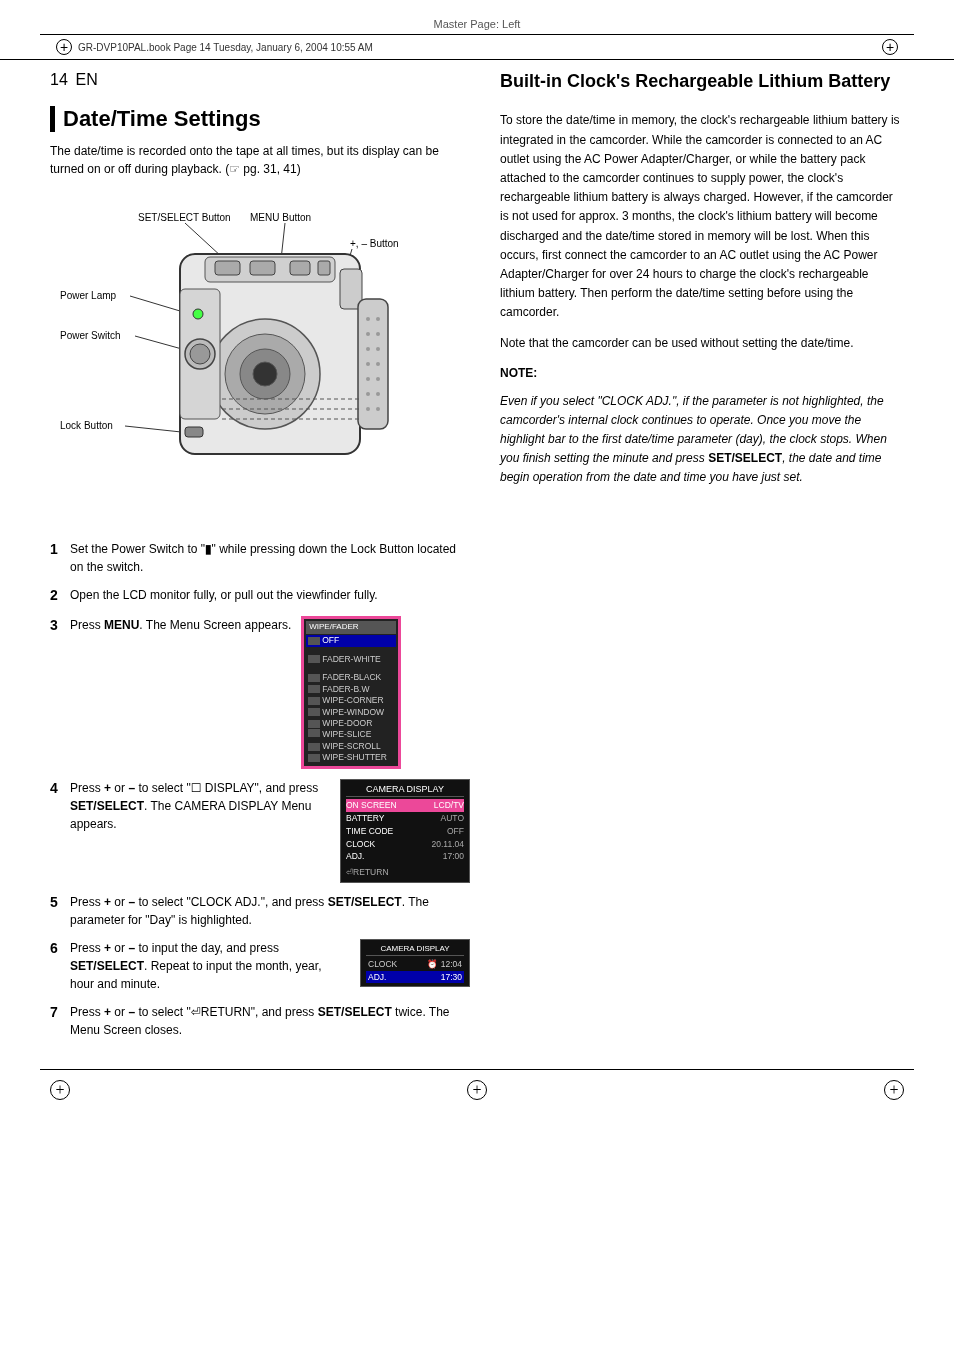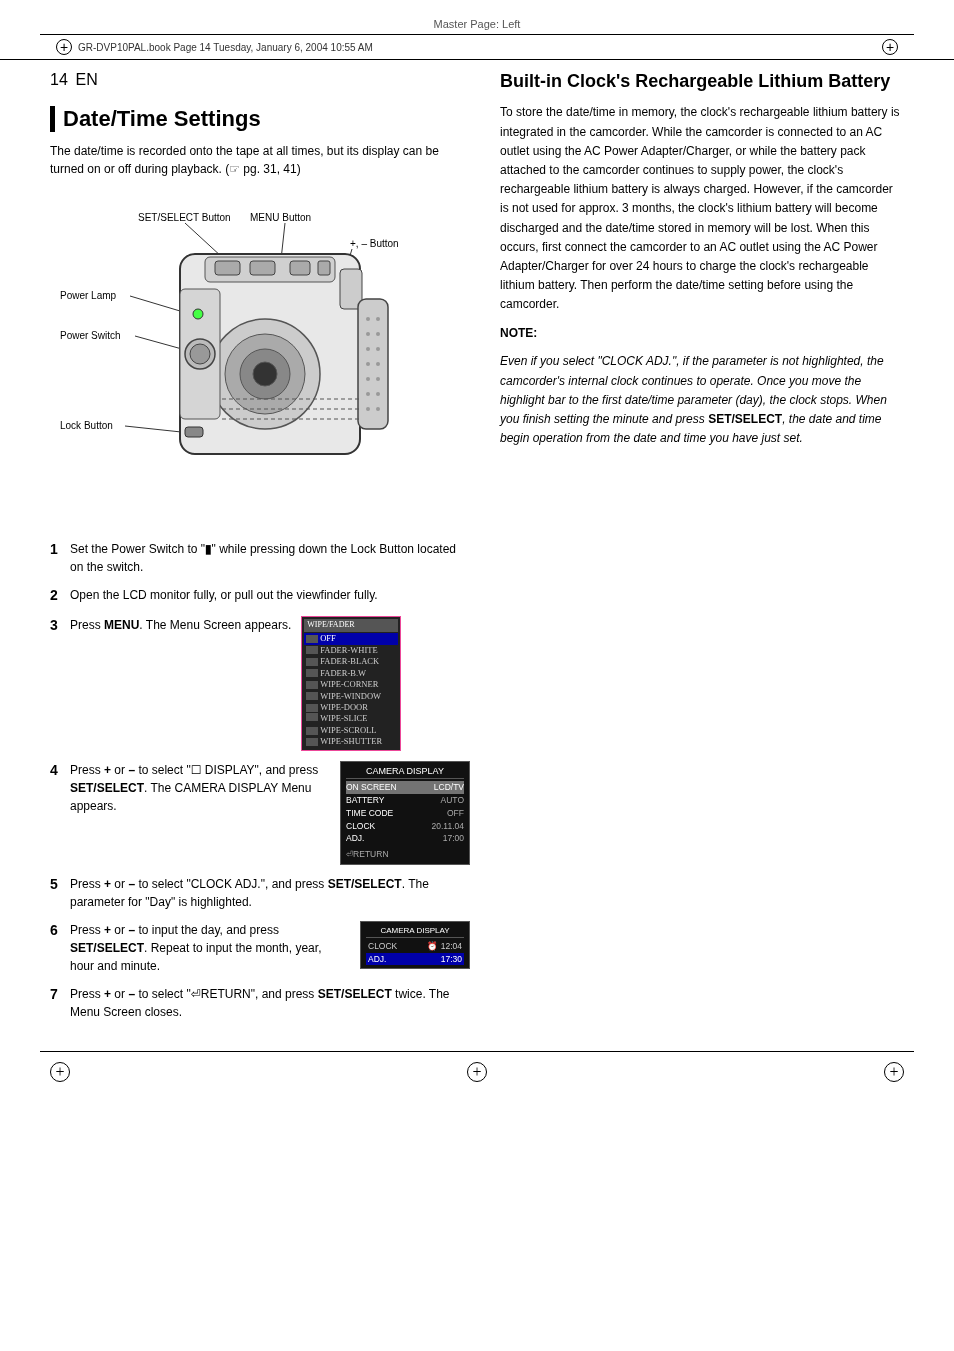--- a/index.html
+++ b/index.html
@@ -147,7 +147,7 @@
       font-size: 18px;
       font-weight: bold;
       font-family: Arial, sans-serif;
-      margin-bottom: 10px;
+      margin-bottom: 18px;
       line-height: 1.3;
     }
 

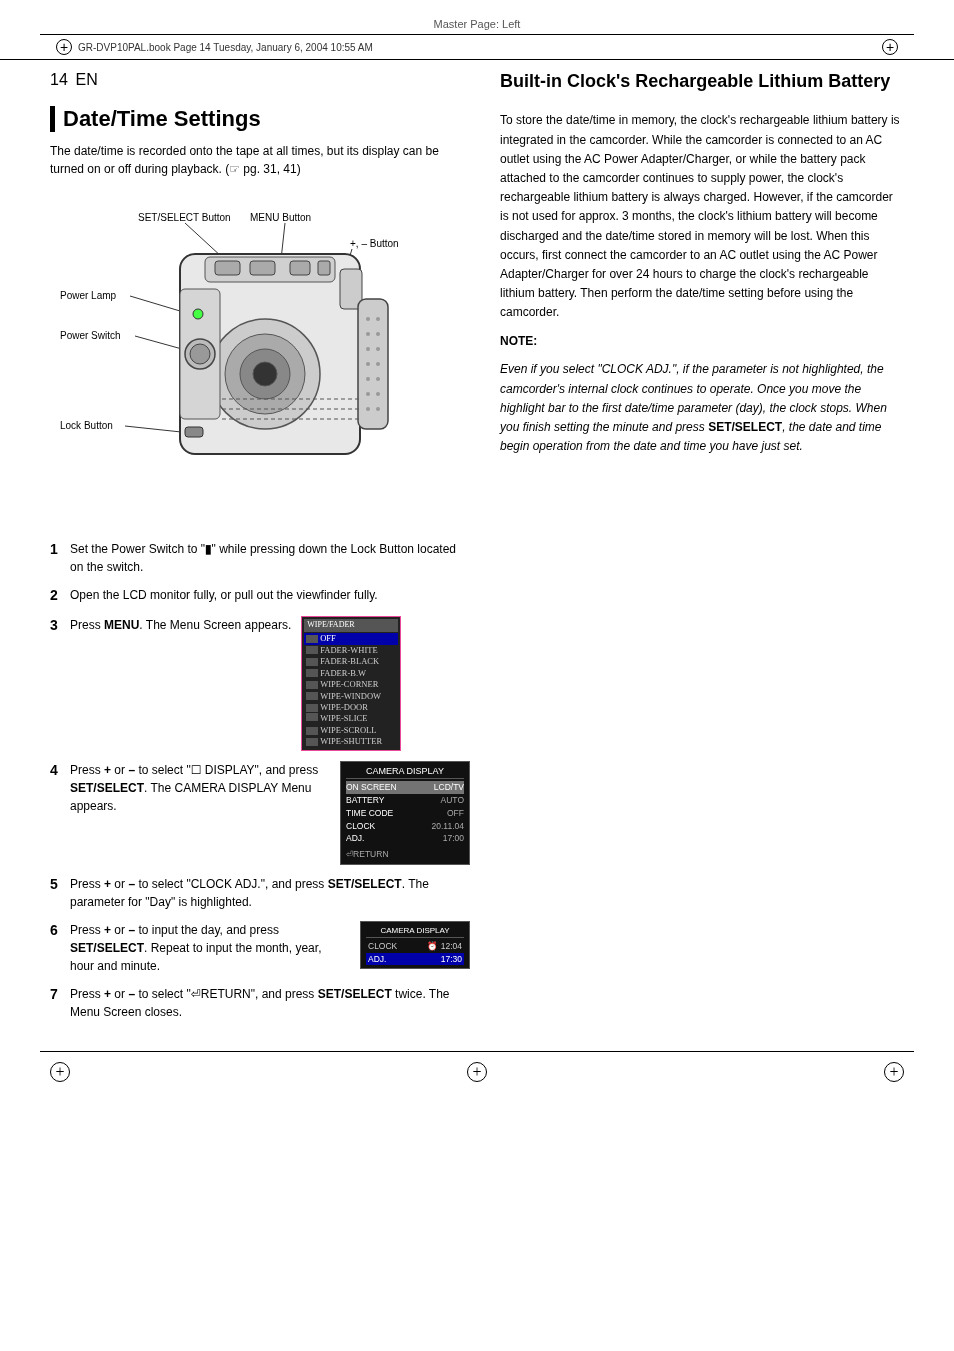--- a/index.html
+++ b/index.html
@@ -470,6 +470,9 @@
       To store the date/time in memory, the clock's rechargeable lithium battery is integrated in the camcorder. While the camcorder is connected to an AC outlet using the AC Power Adapter/Charger, or while the battery pack attached to the camcorder continues to supply power, the clock's rechargeable lithium battery is always charged. However, if the camcorder is not used for approx. 3 months, the clock's lithium battery will become discharged and the date/time stored in memory will be lost. When this occurs, first connect the camcorder to an AC outlet using the AC Power Adapter/Charger for over 24 hours to charge the clock's rechargeable lithium battery. Then perform the date/time setting before using the camcorder.
     </div>
 
+    <div class="body-text">
+      Note that the camcorder can be used without setting the date/time.
+    </div>
 
     <div class="note-label">NOTE:</div>
 

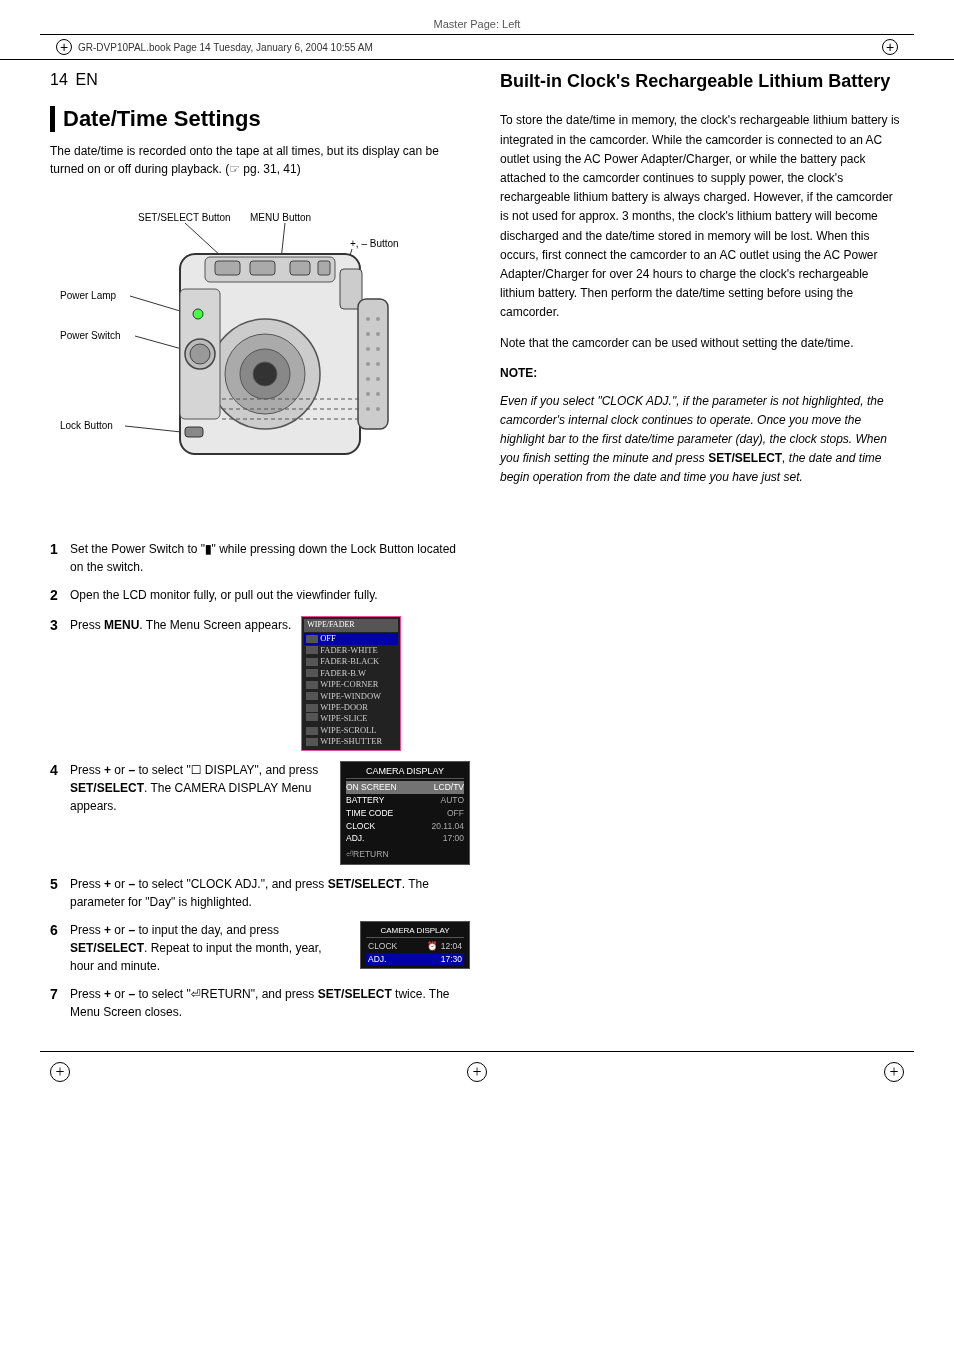--- a/index.html
+++ b/index.html
@@ -212,10 +212,10 @@
       background: #222;
       color: #fff;
       font-size: 8.5px;
-      font-family: Liberation Serif, serif;
+      font-family: Liberation Sans, sans-serif;
       padding: 2px;
       width: 100px;
-      border: 1px solid #ec4899;
+      border: 3px solid #ec4899;
       line-height: 1.35;
     }
 

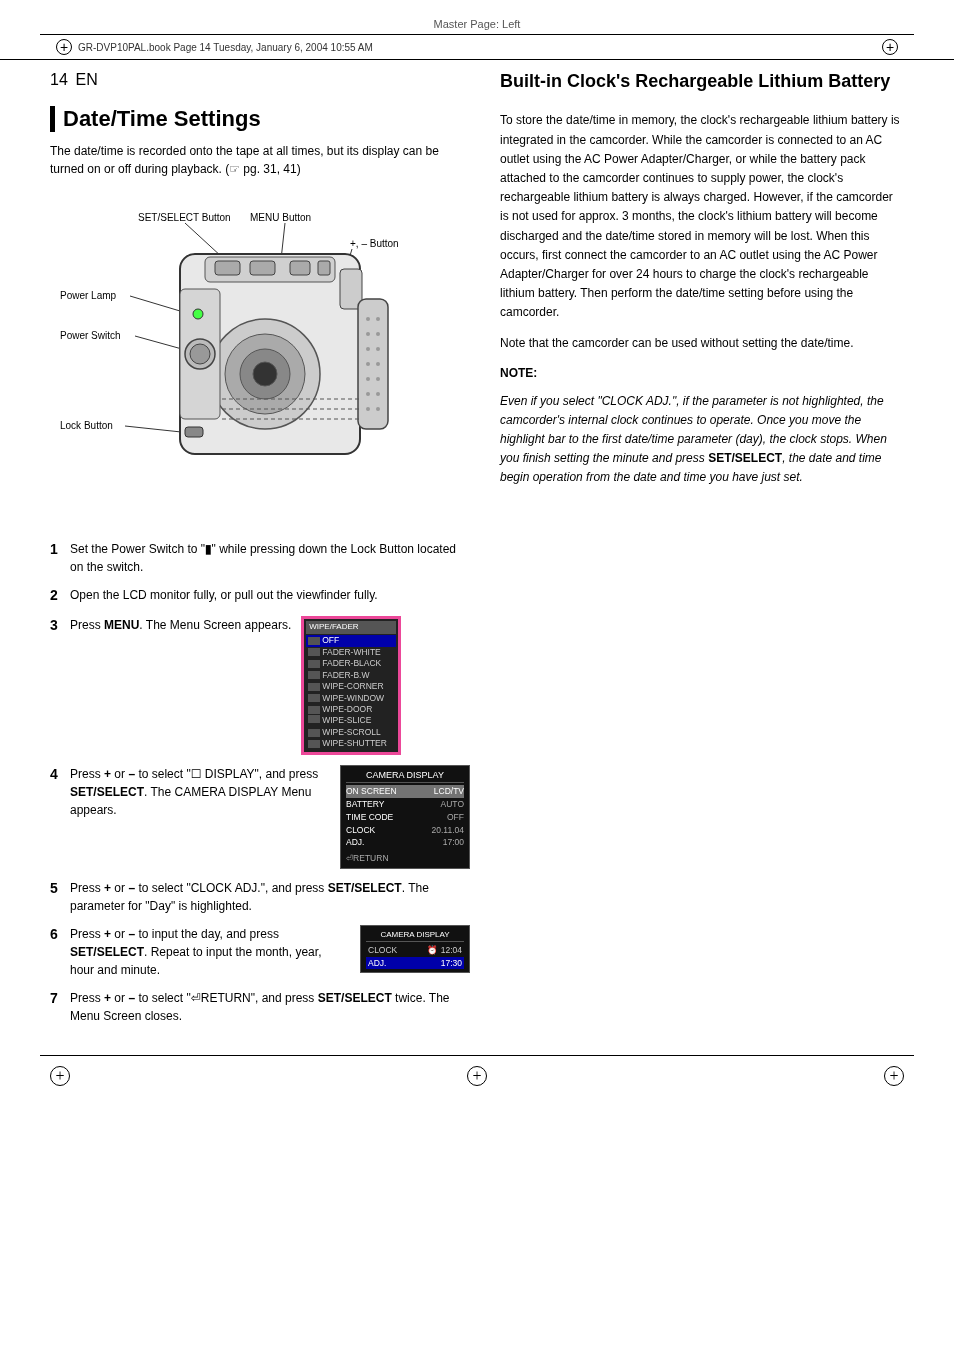--- a/index.html
+++ b/index.html
@@ -378,7 +378,7 @@
             <div class="wipe-menu" style="flex-shrink:0;">
               <div style="background:#555; color:#fff; font-size:8px; padding:1px 3px; text-align:left; margin-bottom:1px;">WIPE/FADER</div>
               <div style="display:flex; align-items:center; gap:2px; padding:0 2px; background:#00a; color:#fff;"><span style="width:12px;height:8px;background:#555;display:inline-block;font-size:6px;"></span> OFF</div>
-              <div style="display:flex; align-items:center; gap:2px; padding:0 2px; color:#ccc;"><span style="width:12px;height:8px;background:#555;display:inline-block;"></span> FADER-WHITE</div>
+              <div style="display:flex; align-items:center; gap:2px; padding:7px 2px; color:#ccc;"><span style="width:12px;height:8px;background:#555;display:inline-block;"></span> FADER-WHITE</div>
               <div style="display:flex; align-items:center; gap:2px; padding:0 2px; color:#ccc;"><span style="width:12px;height:8px;background:#555;display:inline-block;"></span> FADER-BLACK</div>
               <div style="display:flex; align-items:center; gap:2px; padding:0 2px; color:#ccc;"><span style="width:12px;height:8px;background:#555;display:inline-block;"></span> FADER-B.W</div>
               <div style="display:flex; align-items:center; gap:2px; padding:0 2px; color:#ccc;"><span style="width:12px;height:8px;background:#555;display:inline-block;"></span> WIPE-CORNER</div>

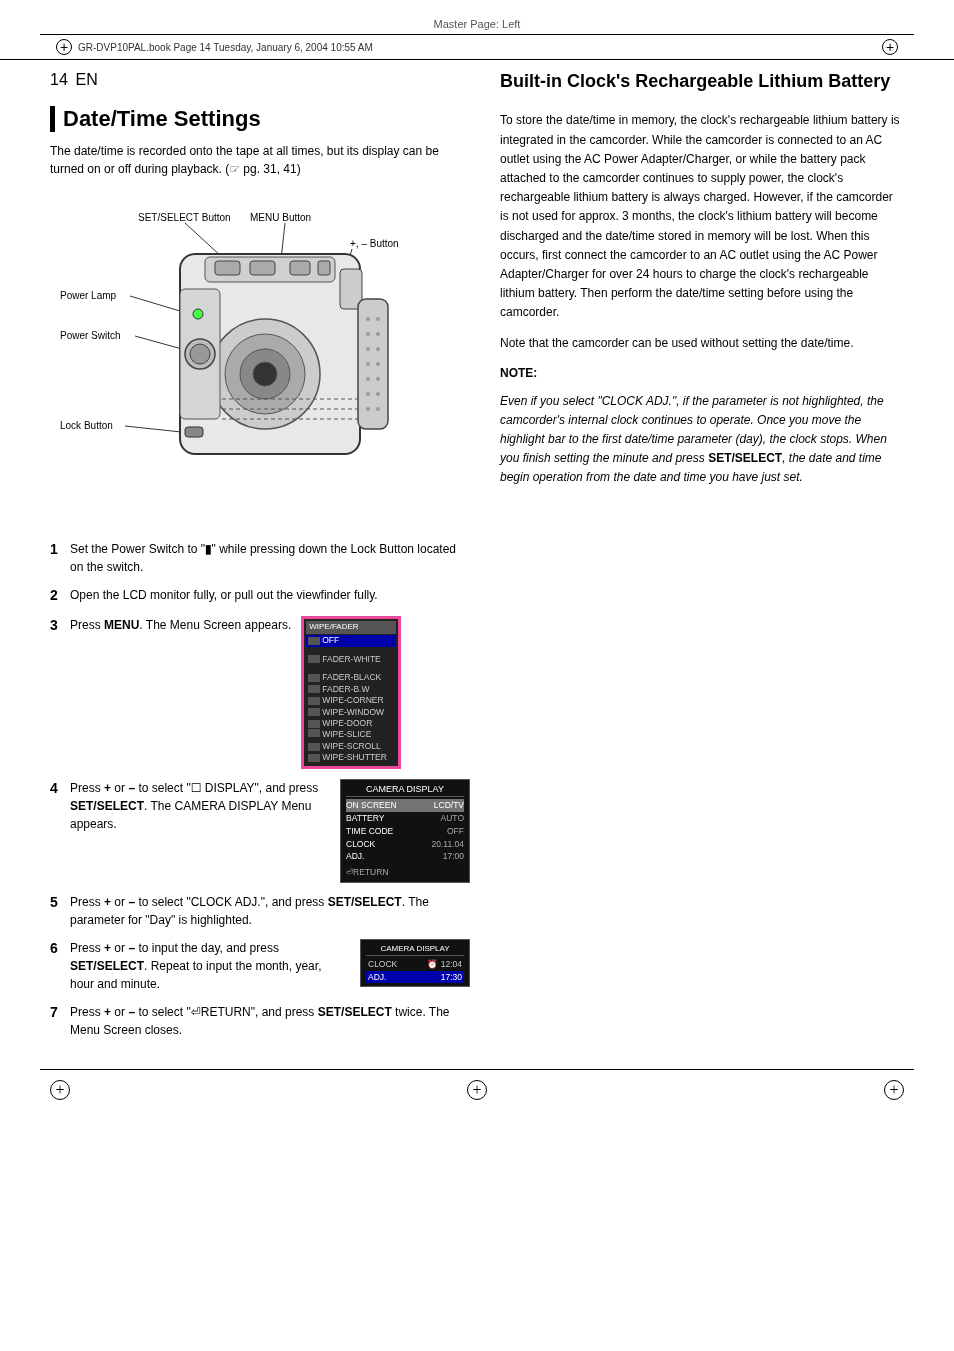--- a/index.html
+++ b/index.html
@@ -240,7 +240,7 @@
       justify-content: space-between;
     }
     .cdm-row.hl {
-      background: #737373;
+      background: #ec4899;
     }
 
     .camera-display-small {

